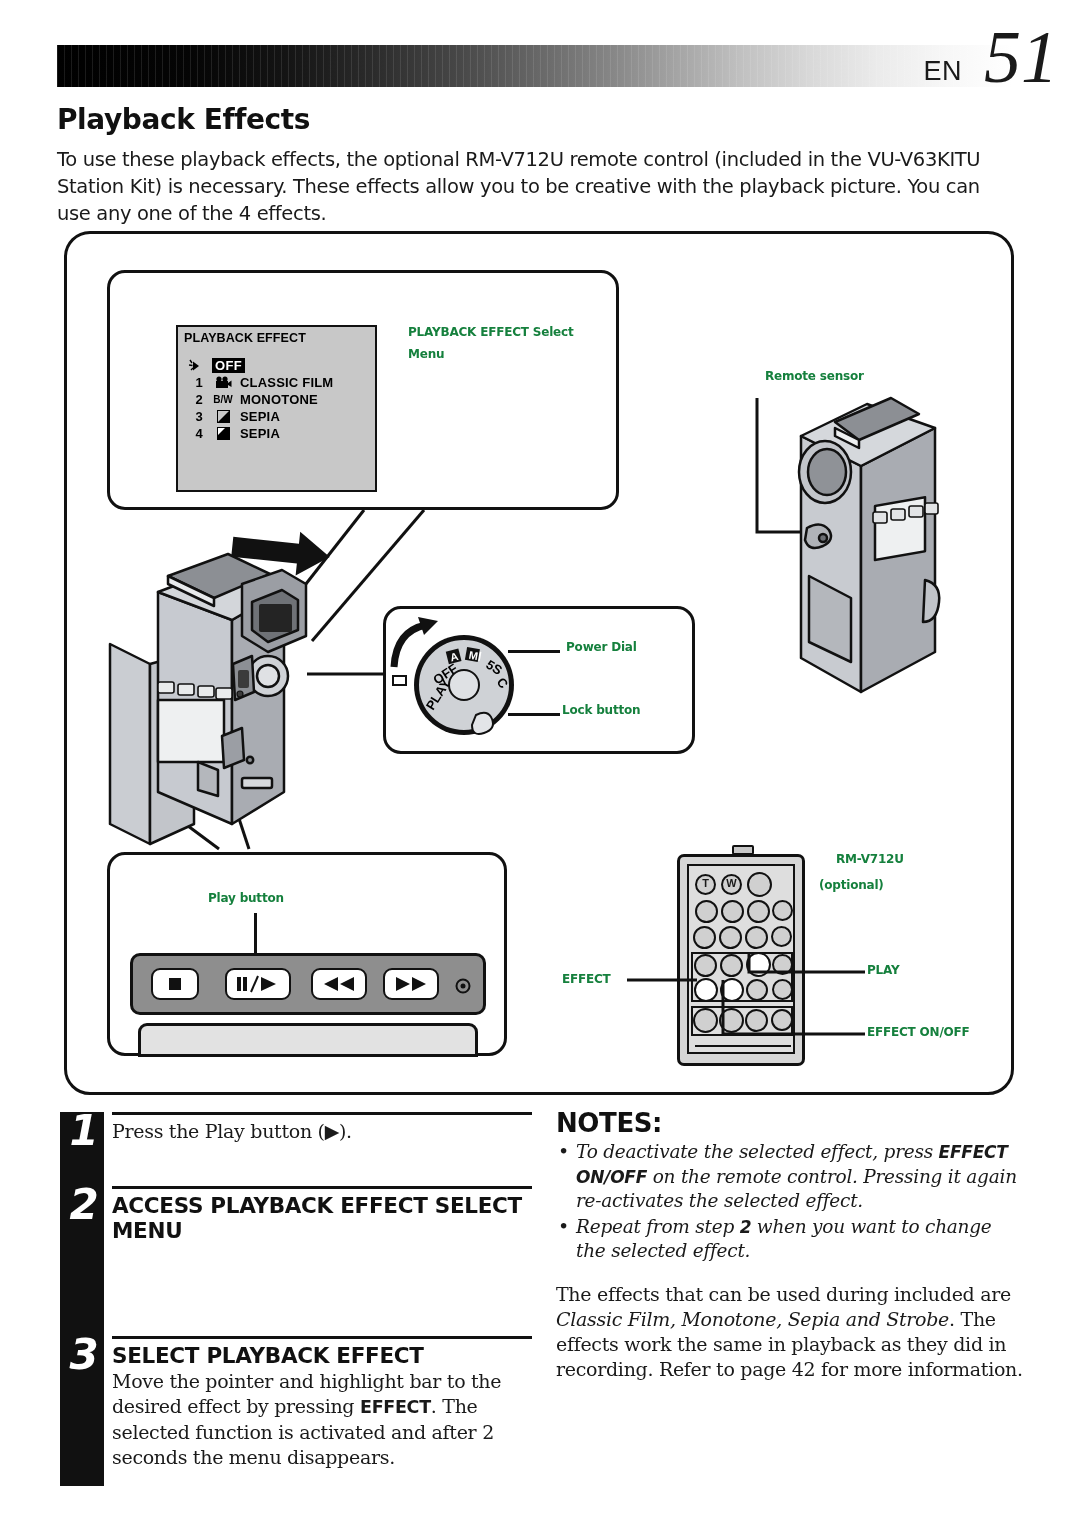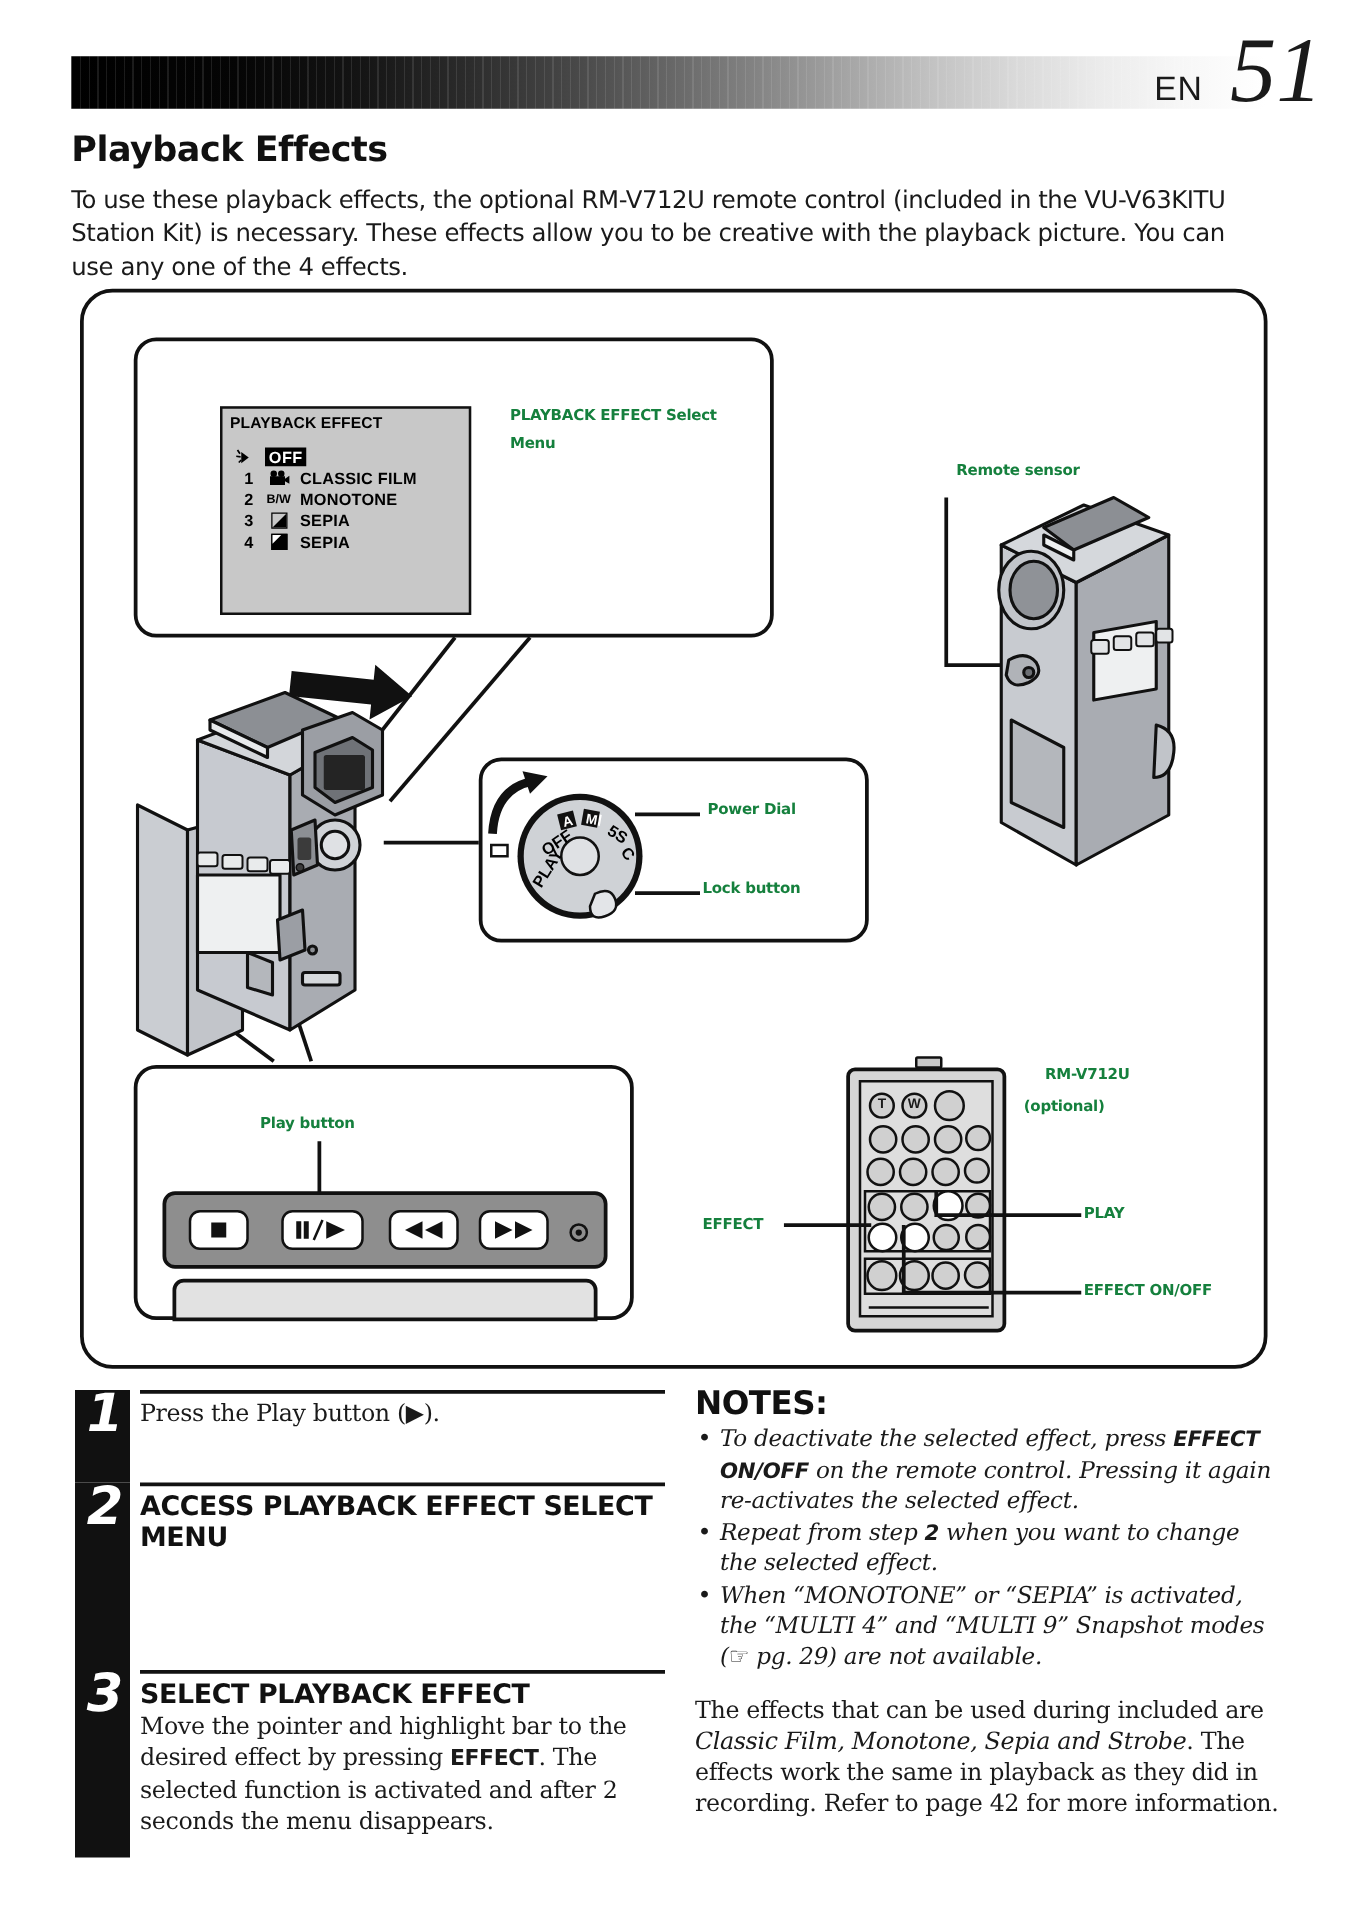--- a/index.html
+++ b/index.html
@@ -512,7 +512,6 @@
 
   <div class="note-item"><span>Repeat from step </span><b>2</b><span> when you want to change the selected effect.</span></div>
 
-  <div class="note-item"><span>When “MONOTONE” or “SEPIA” is activated, the “MULTI 4” and “MULTI 9” Snapshot modes (</span><span style="font-style:normal;">☞</span><span> pg. 29) are not available.</span></div>
 
   <div class="notes-para"><span>The effects that can be used during included are </span><i>Classic Film, Monotone, Sepia and Strobe</i><span>. The effects work the same in playback as they did in recording. Refer to page 42 for more information.</span></div>
 </div>

